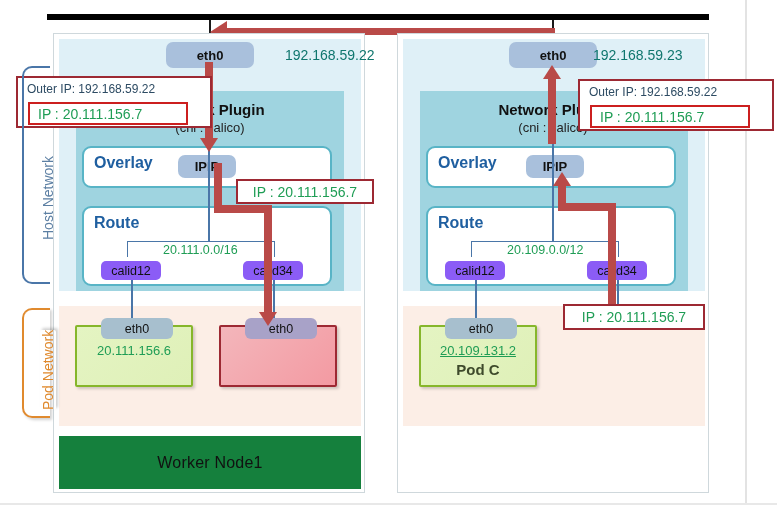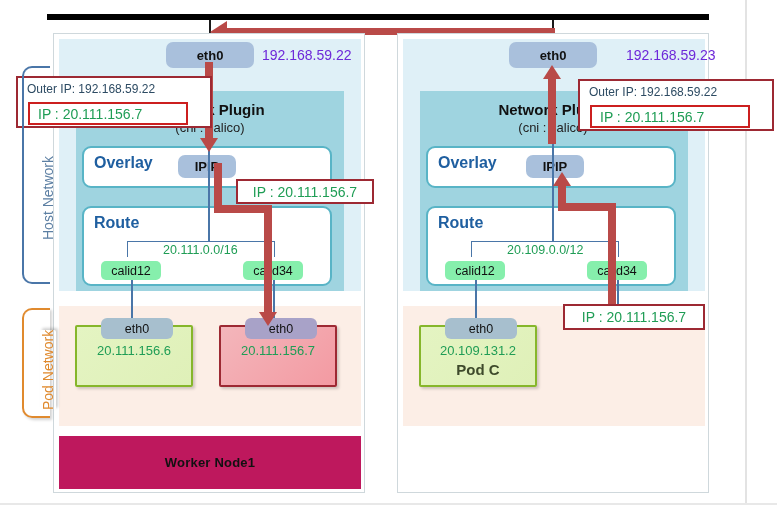--- a/index.html
+++ b/index.html
@@ -36,7 +36,7 @@
   .nic{position:absolute;background:#a9c0dc;border-radius:7px;box-sizing:border-box;
      display:flex;align-items:center;justify-content:center;
      font-size:13px;font-weight:bold;color:#111;}
-  .host-ip{position:absolute;font-size:14px;color:#6d28d9;white-space:nowrap;}
+  .host-ip{position:absolute;font-size:14px;color:#0f766e;white-space:nowrap;margin-left:23px;}
 
   .plugin-title{position:absolute;text-align:center;font-weight:bold;font-size:15px;color:#111;white-space:nowrap;}
   .plugin-sub{position:absolute;text-align:center;font-size:13px;color:#222;white-space:nowrap;}

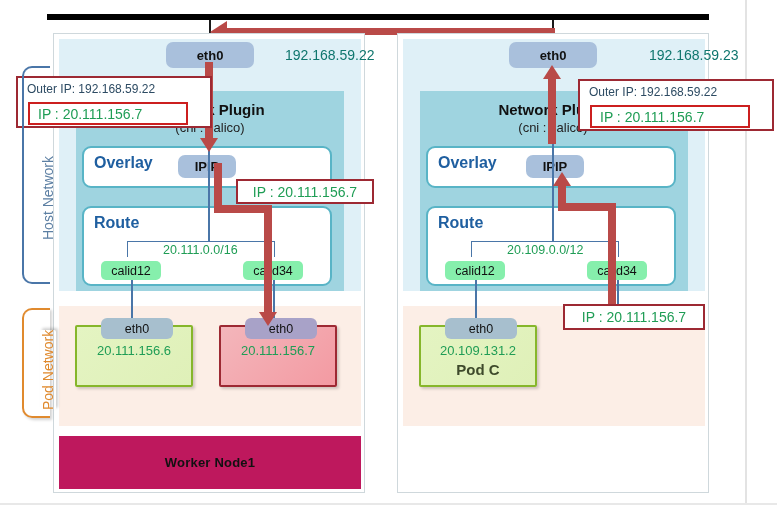--- a/index.html
+++ b/index.html
@@ -157,7 +157,7 @@
   </div>
 
   <div class="nic" style="left:509px;top:42px;width:88px;height:26px;">eth0</div>
-  <div class="host-ip" style="left:626px;top:47px;">192.168.59.23</div>
+  <div class="host-ip" style="left:570px;top:47px;">192.168.59.23</div>
 
   <div class="plugin-title" style="left:473px;top:101px;width:160px;">Network Plugin</div>
   <div class="plugin-sub" style="left:473px;top:120px;width:160px;">(cni : calico)</div>

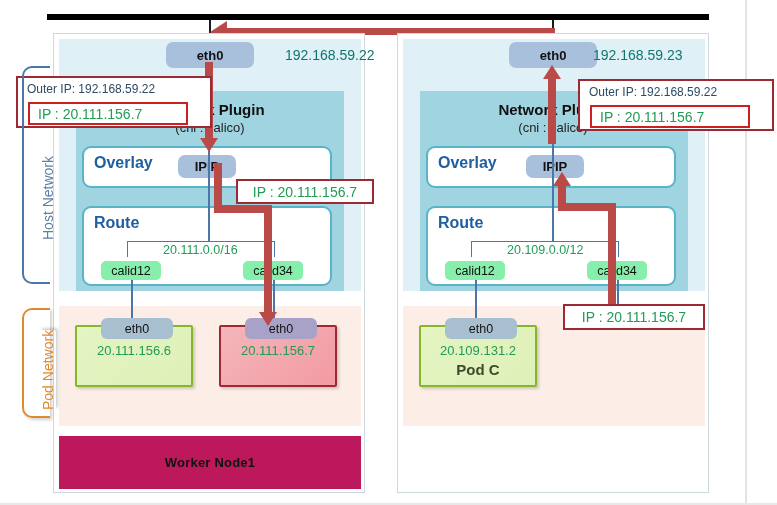--- a/index.html
+++ b/index.html
@@ -46,7 +46,7 @@
 
   .route-bracket{position:absolute;border:1px solid #4a76a8;box-sizing:border-box;border-bottom:none;}
   .route-cidr{position:absolute;font-size:12.5px;color:#1f9d55;white-space:nowrap;}
-  .calid{position:absolute;background:#86efac;border-radius:5px;box-sizing:border-box;
+  .calid{position:absolute;background:#8b5cf6;border-radius:5px;box-sizing:border-box;
      display:flex;align-items:center;justify-content:center;font-size:12.5px;color:#111;}
 
   .vline{position:absolute;width:1.5px;background:#4a76a8;}

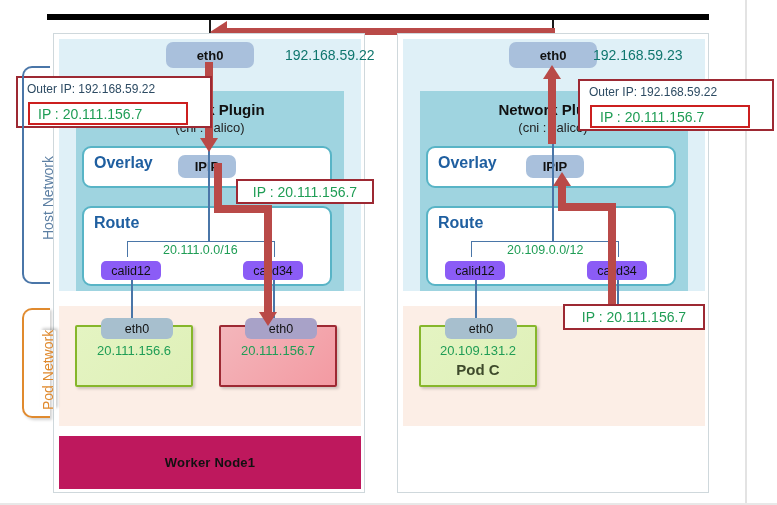--- a/index.html
+++ b/index.html
@@ -139,7 +139,6 @@
   </div>
   <div class="pod red" style="left:219px;top:325px;width:118px;height:62px;">
     <div class="pod-nic r" style="position:absolute;left:24px;top:-9px;width:72px;height:21px;">eth0</div>
-    <div class="pod-ip" style="top:16px;">20.111.156.7</div>
   </div>
 
   <div class="fseg" style="left:205px;top:62px;width:8px;height:82px;"></div>

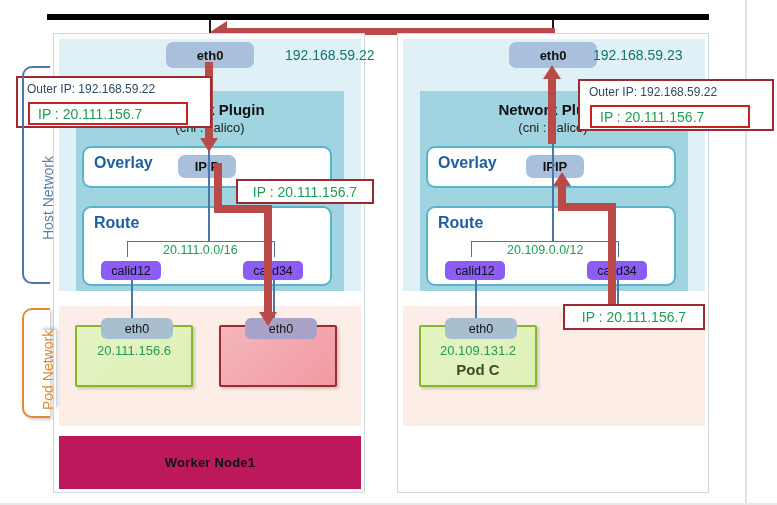--- a/index.html
+++ b/index.html
@@ -178,7 +178,7 @@
 
   <div class="pod green" style="left:419px;top:325px;width:118px;height:62px;">
     <div class="pod-nic g" style="position:absolute;left:24px;top:-9px;width:72px;height:21px;">eth0</div>
-    <div class="pod-ip" style="top:16px;">20.109.131.2</div>
+    <div class="pod-ip" style="top:16px;text-decoration:underline;">20.109.131.2</div>
     <div class="pod-name" style="top:34px;">Pod C</div>
   </div>
 

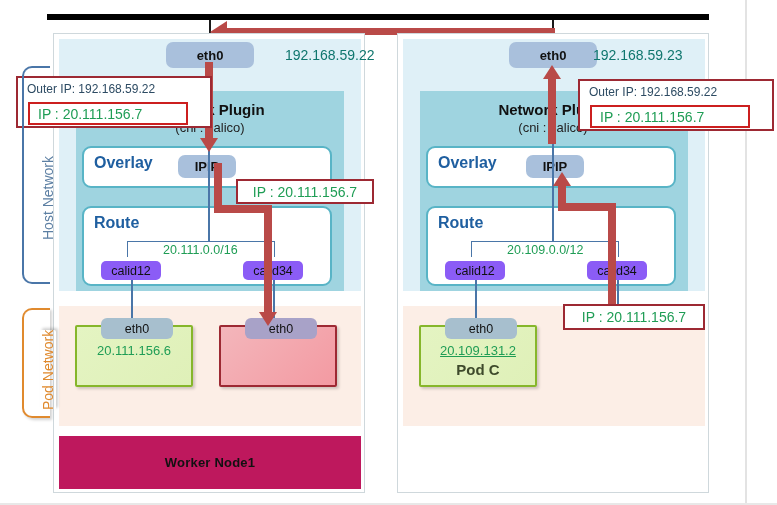--- a/index.html
+++ b/index.html
@@ -29,9 +29,9 @@
   .host-band{position:absolute;background:#dff0f7;box-sizing:border-box;}
   .plugin-band{position:absolute;background:#9fd4e0;box-sizing:border-box;}
   .pod-band{position:absolute;background:#fceee6;box-sizing:border-box;}
-  .node-footer{position:absolute;background:#be185d;box-sizing:border-box;
+  .node-footer{position:absolute;background:#15803d;box-sizing:border-box;
      display:flex;align-items:center;justify-content:center;
-     font-weight:bold;font-size:13px;color:#111;letter-spacing:.2px;}
+     font-weight:normal;font-size:16px;color:#111;letter-spacing:.2px;}
 
   .nic{position:absolute;background:#a9c0dc;border-radius:7px;box-sizing:border-box;
      display:flex;align-items:center;justify-content:center;

